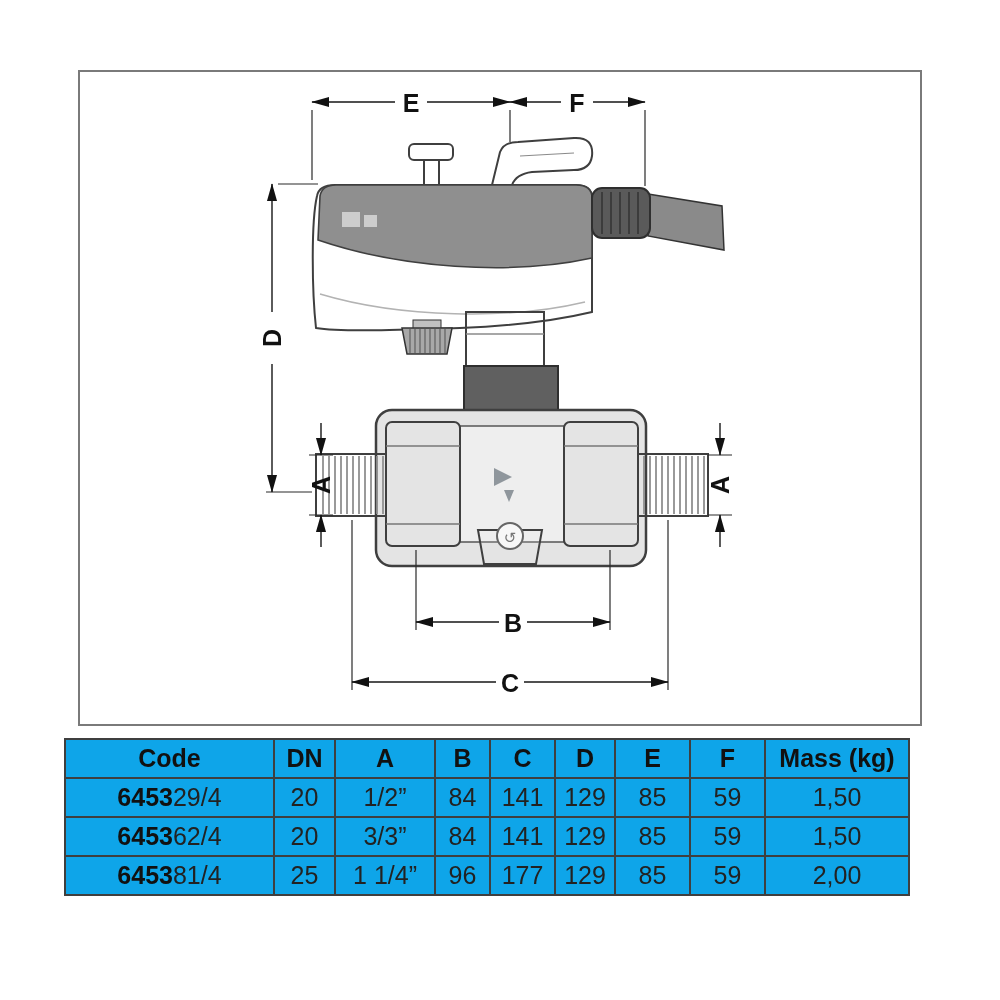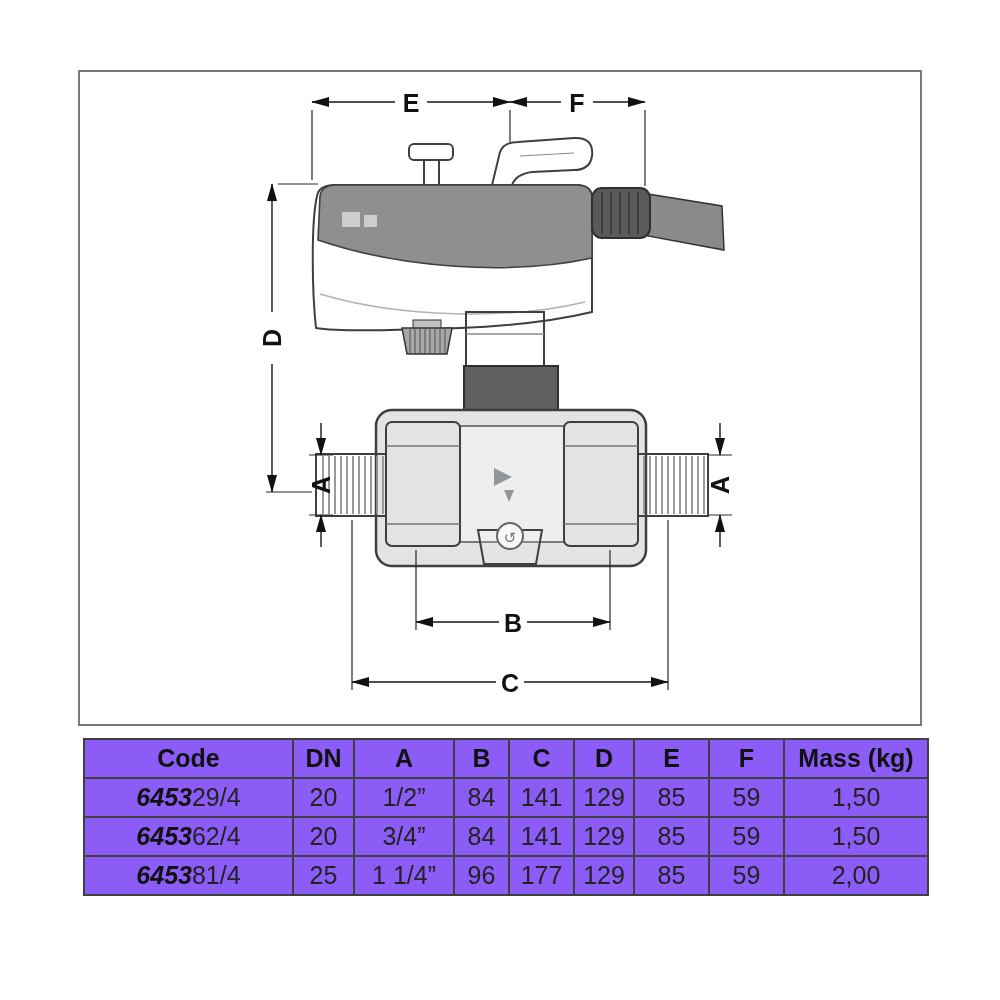--- a/index.html
+++ b/index.html
@@ -13,8 +13,8 @@
   }
   .diagram-box svg{display:block;}
   .spec-table{
-    position:absolute;left:83px;top:738px;width:844px;
-    border-collapse:collapse;table-layout:fixed;background:#8b5cf6;
+    position:absolute;left:64px;top:738px;width:844px;
+    border-collapse:collapse;table-layout:fixed;background:#0ea5e9;
   }
   .spec-table th,.spec-table td{
     border:2px solid #3f3f3f;height:37px;padding:0;

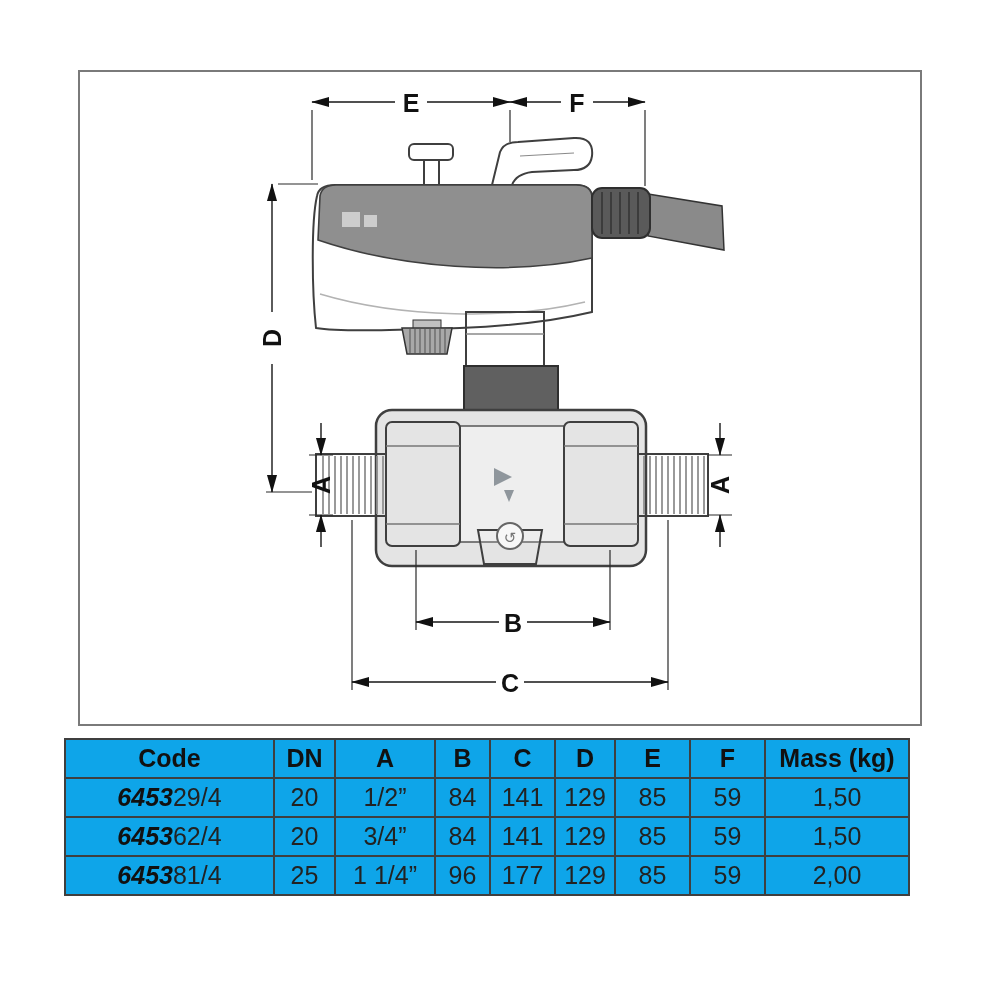--- a/index.html
+++ b/index.html
@@ -23,7 +23,7 @@
   }
   .spec-table th{font-weight:bold;color:#111;}
   .spec-table td{font-weight:normal;color:#222;}
-  .code-bold{font-weight:bold;color:#111;font-style:italic;}
+  .code-bold{font-weight:bold;color:#111;}
   .dim-label{font-size:25px;font-weight:bold;fill:#111;}
   .dimline{stroke:#161616;stroke-width:1.4;fill:none;}
   .extline{stroke:#2a2a2a;stroke-width:1.2;fill:none;}

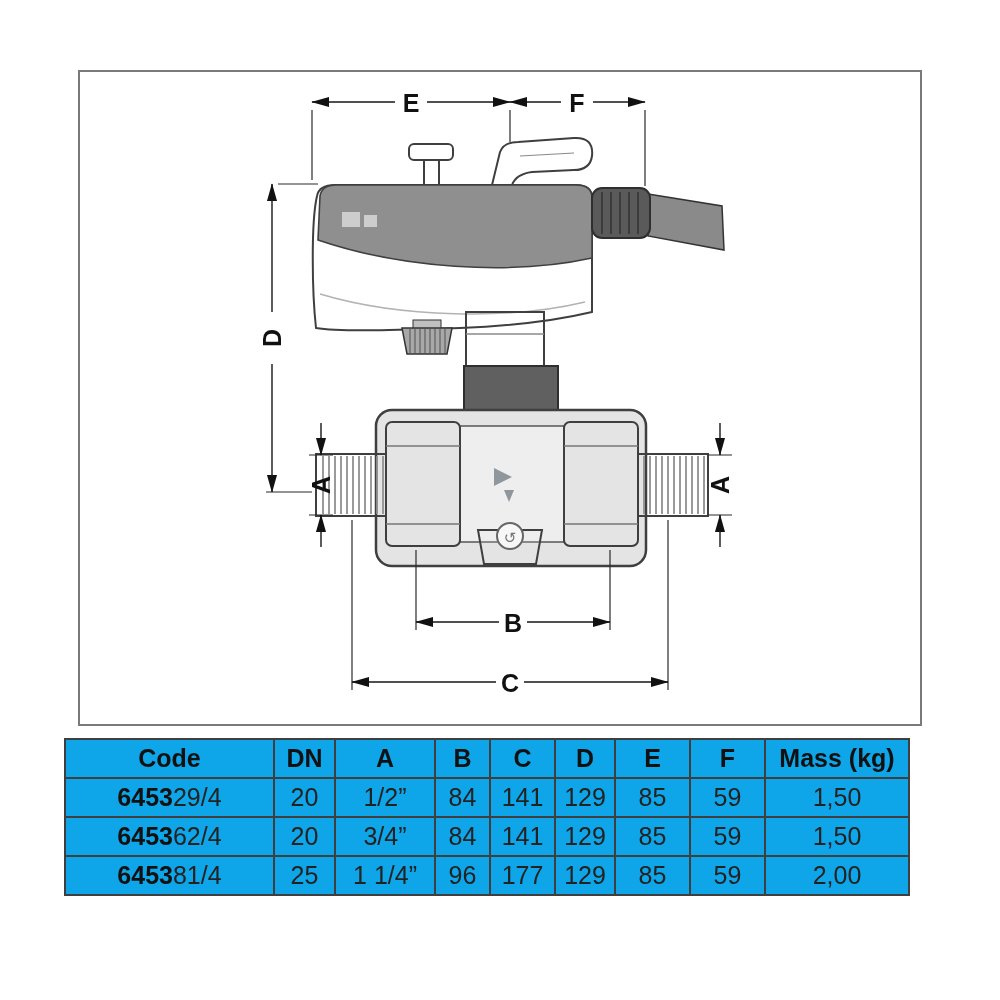--- a/index.html
+++ b/index.html
@@ -218,7 +218,7 @@
     <tr>
       <td><span class="code-bold">6453</span><span>62/4</span></td>
       <td>20</td>
-      <td>3/4”</td>
+      <td>3/3”</td>
       <td>84</td>
       <td>141</td>
       <td>129</td>

